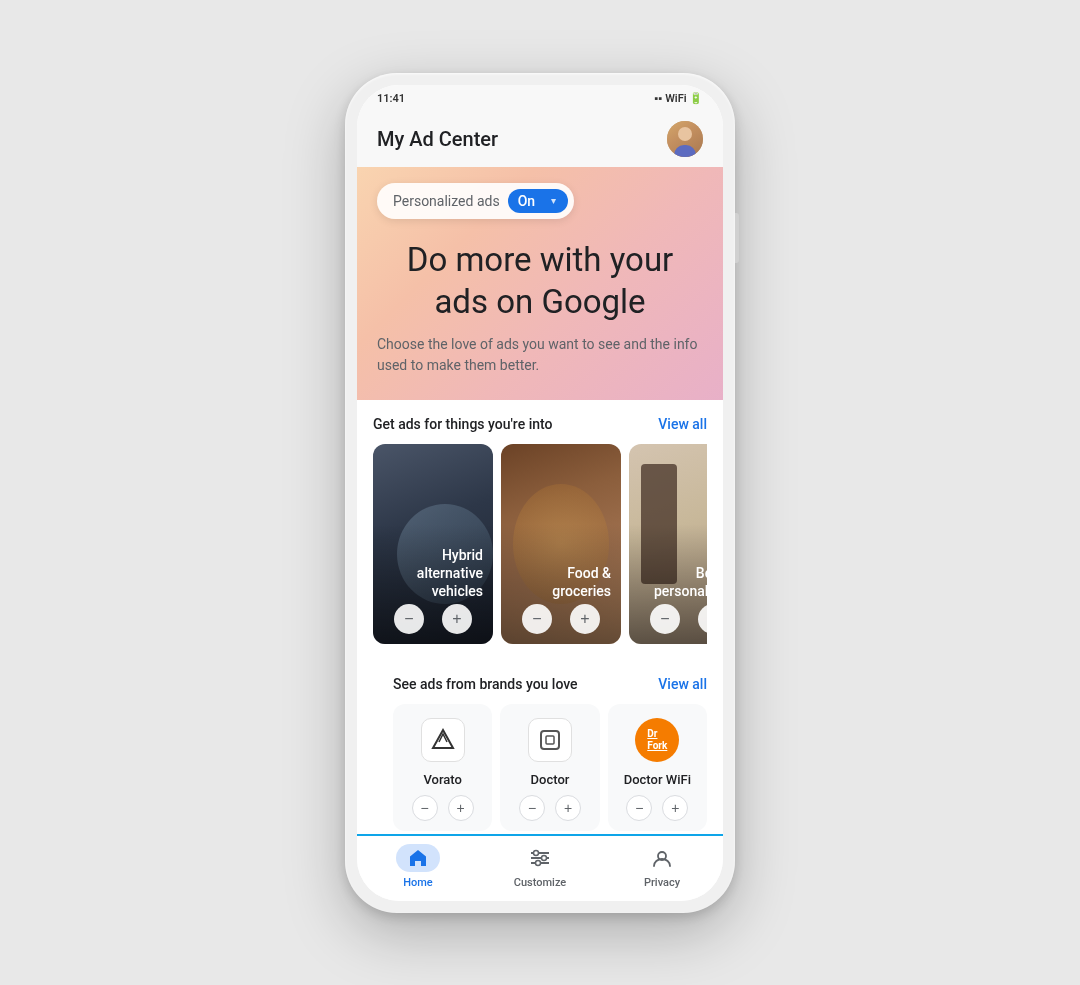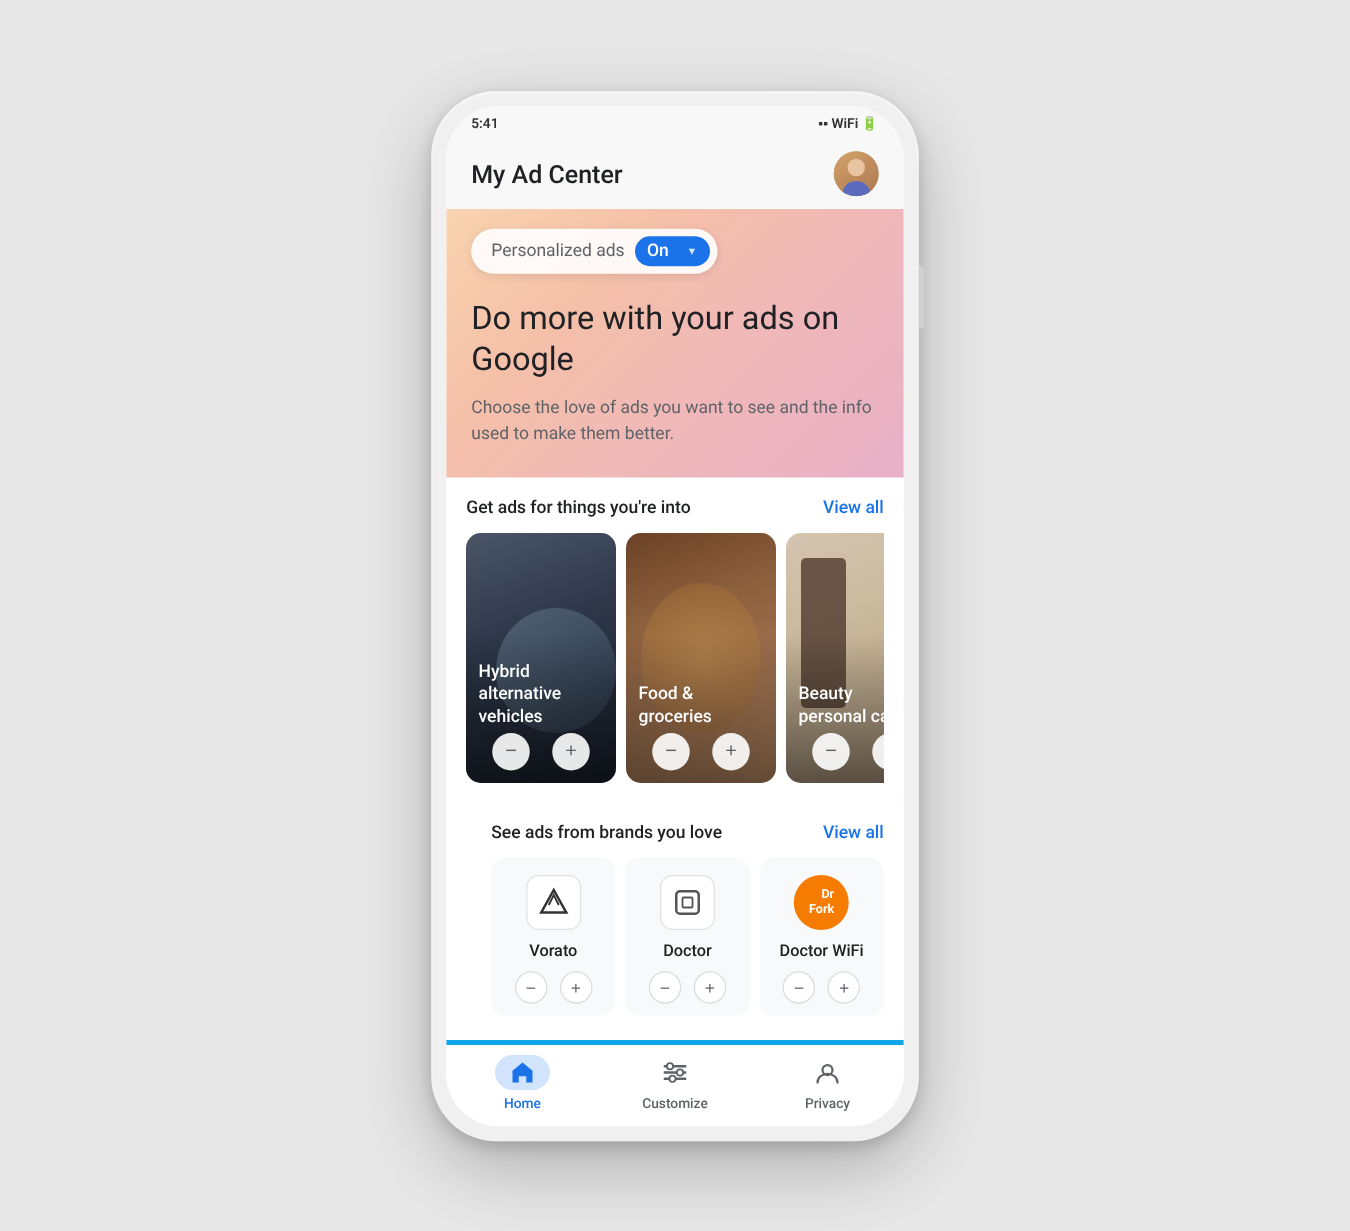--- a/index.html
+++ b/index.html
@@ -382,7 +382,7 @@
   <div class="phone-inner">
 
     <div class="status-bar">
-      <span>5:41</span>
+      <span>11:41</span>
       <span>▪▪ WiFi 🔋</span>
     </div>
 

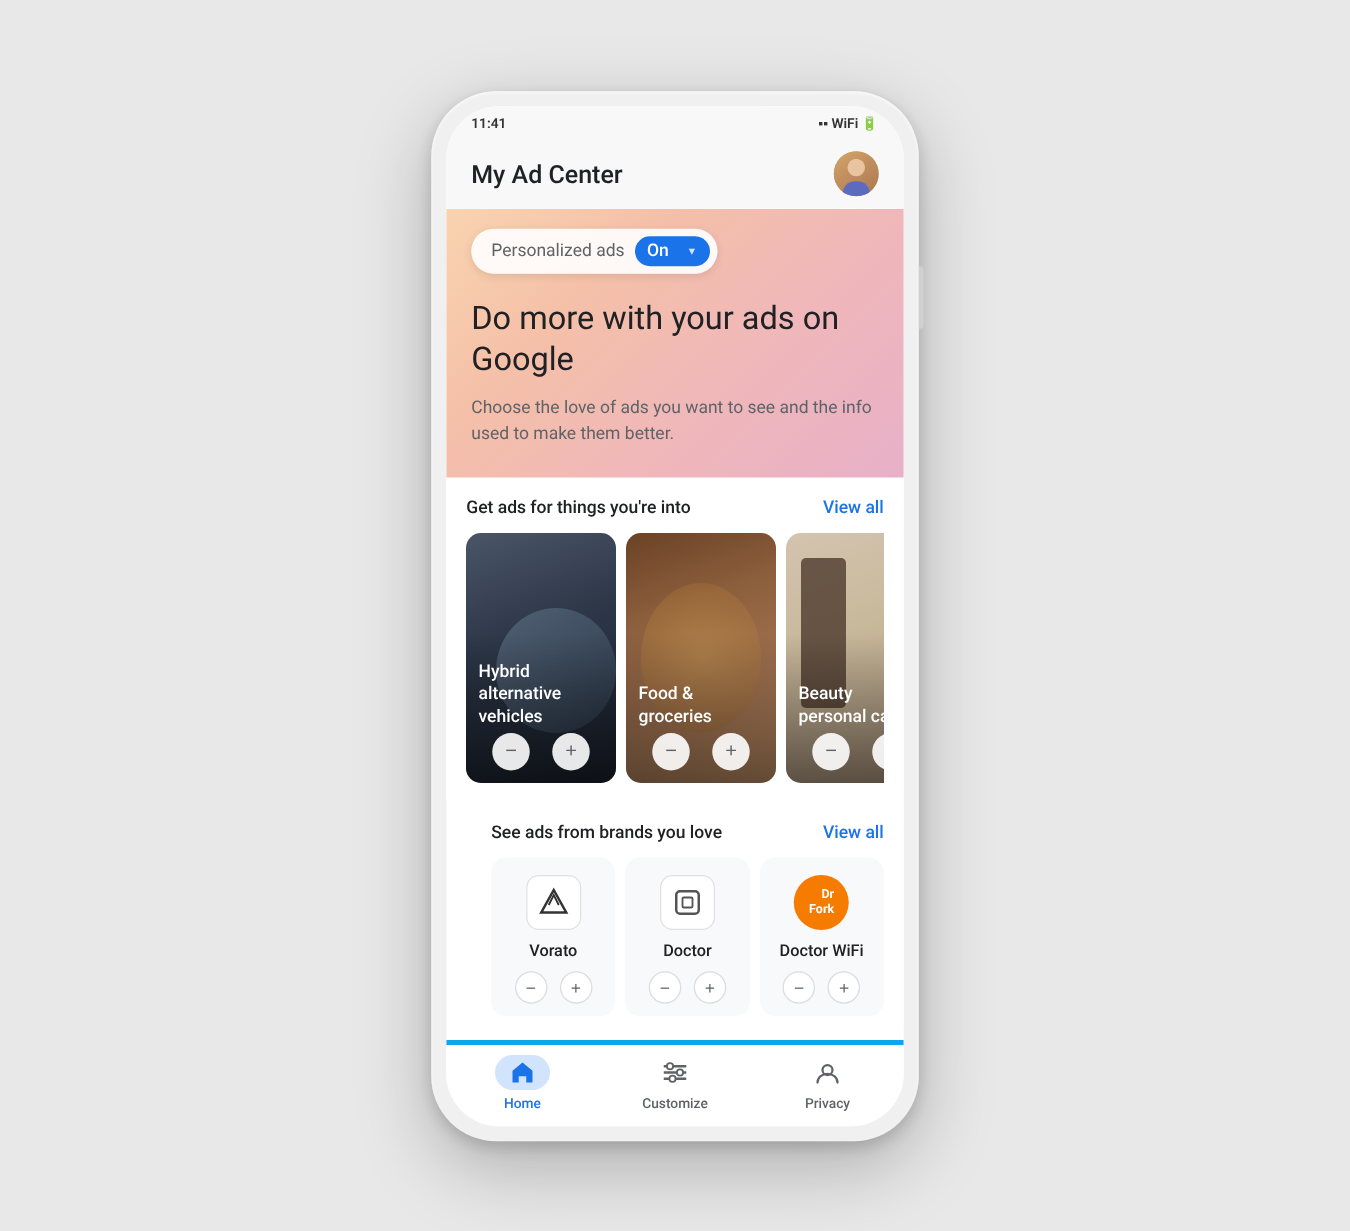--- a/index.html
+++ b/index.html
@@ -134,11 +134,12 @@
       color: rgba(255,255,255,0.8);
     }
     .hero-title {
-      font-size: 26px;
+      font-size: 33px;
       font-weight: 400;
       color: #202124;
       line-height: 1.3;
       margin-bottom: 10px;
+      text-align: center;
     }
     .hero-subtitle {
       font-size: 14px;

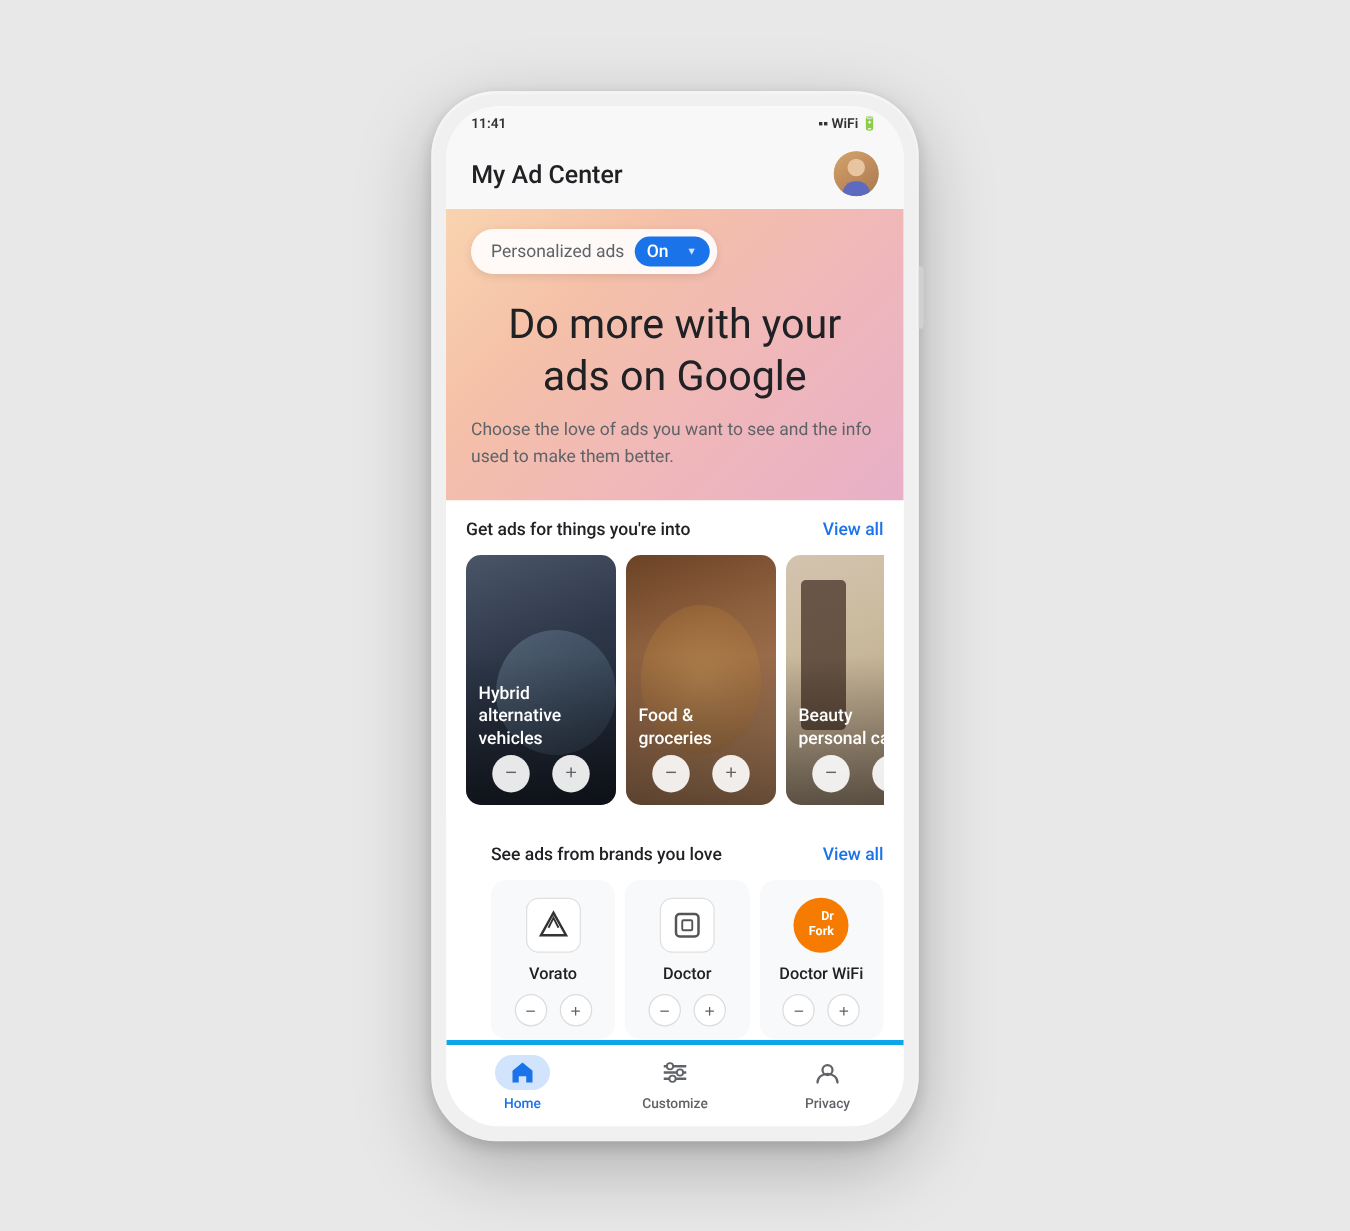--- a/index.html
+++ b/index.html
@@ -234,7 +234,7 @@
     .card-label {
       position: absolute;
       bottom: 44px; left: 0; right: 0;
-      text-align: left;
+      text-align: right;
       color: #fff;
       font-size: 14px;
       font-weight: 500;

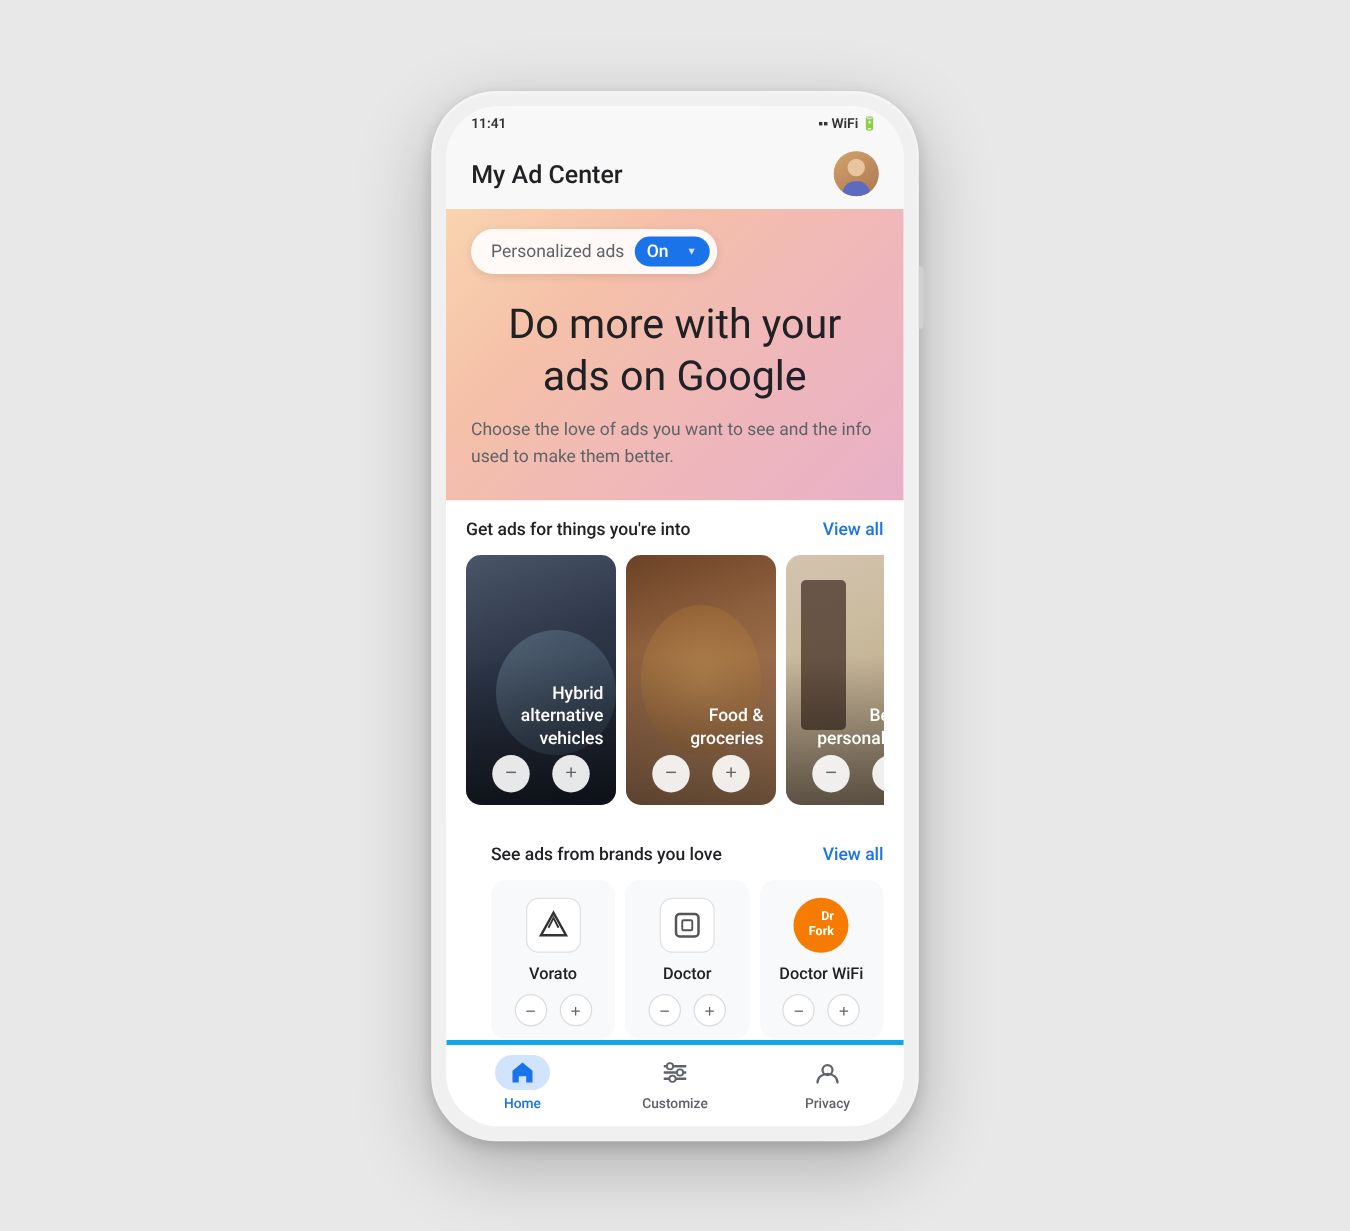--- a/index.html
+++ b/index.html
@@ -371,8 +371,9 @@
       color: white;
       font-size: 10px;
       font-weight: 700;
-      text-align: right;
+      text-align: left;
       line-height: 1.2;
+      text-decoration: underline;
     }
   </style>
 </head>

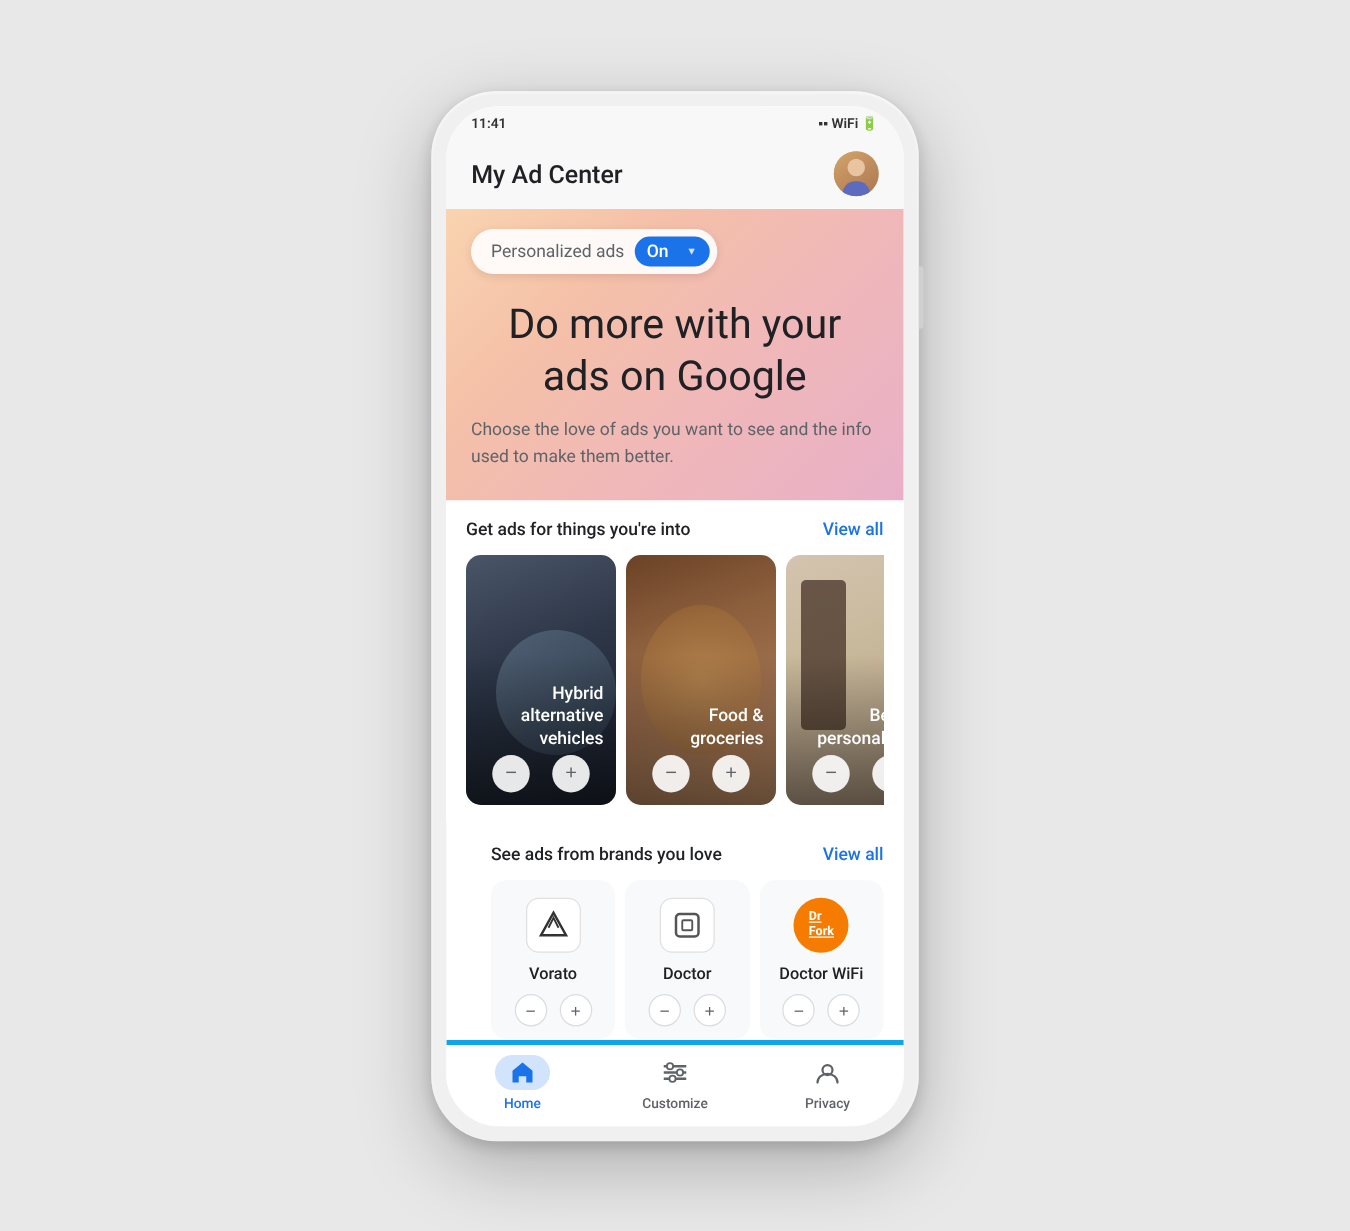--- a/index.html
+++ b/index.html
@@ -325,7 +325,7 @@
     
     .bottom-nav {
       background: #fff;
-      border-top: 4px solid #0ea5e9;
+      border-top: 2px solid #0ea5e9;
       display: flex;
       align-items: center;
       justify-content: space-around;

